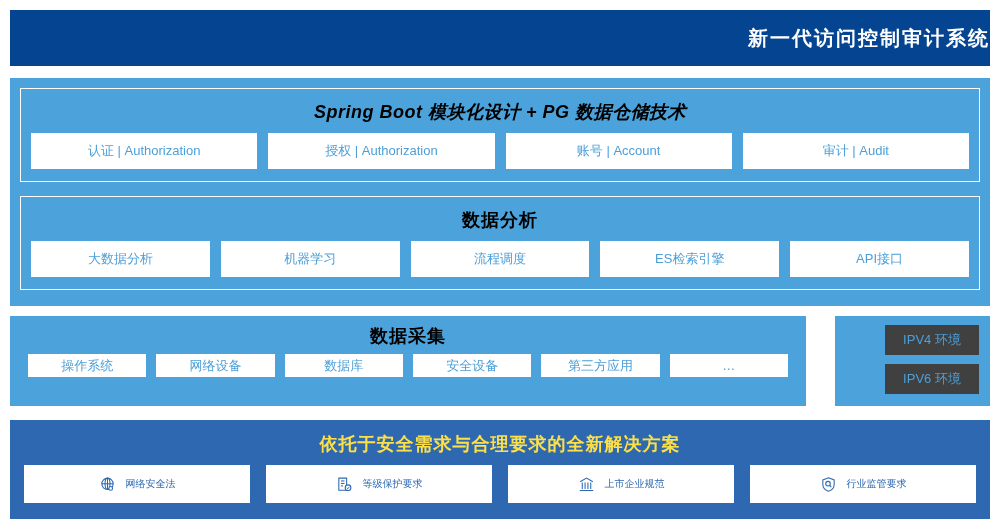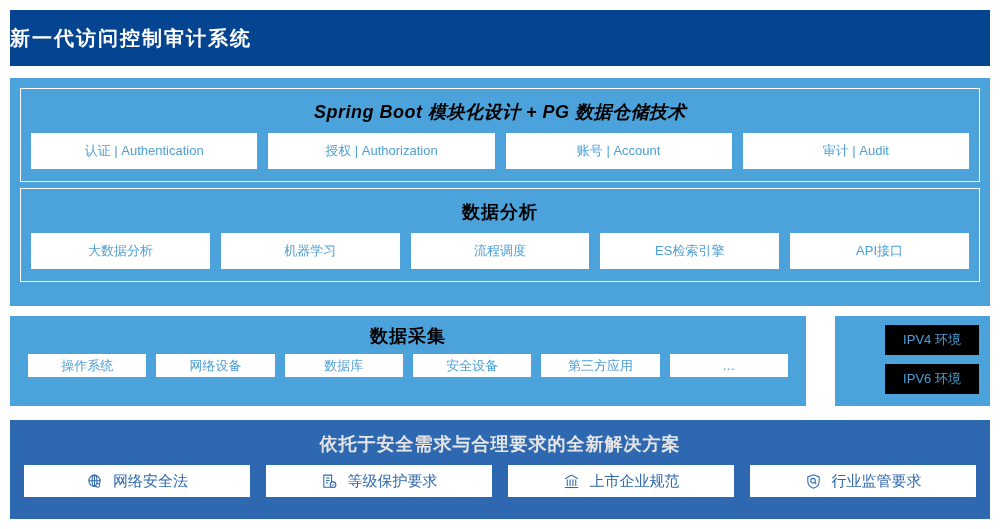--- a/index.html
+++ b/index.html
@@ -18,7 +18,7 @@
     left: 10px; top: 10px;
     width: 980px; height: 56px;
     background: #044491;
-    display: flex; align-items: center; justify-content: flex-start;
+    display: flex; align-items: center; justify-content: flex-end;
   }
   .header-title {
     color: #ffffff;

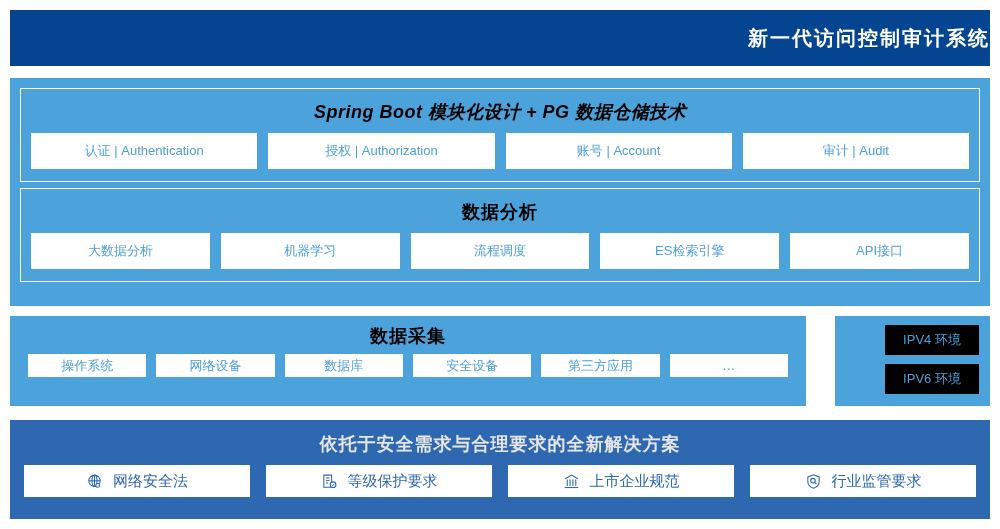--- a/index.html
+++ b/index.html
@@ -126,7 +126,7 @@
     <div class="group">
       <div class="group-title italic">Spring Boot 模块化设计 + PG 数据仓储技术</div>
       <div class="card-row">
-        <div class="card">认证 | Authentication</div>
+        <div class="card">认证 | Authorization</div>
         <div class="card">授权 | Authorization</div>
         <div class="card">账号 | Account</div>
         <div class="card">审计 | Audit</div>

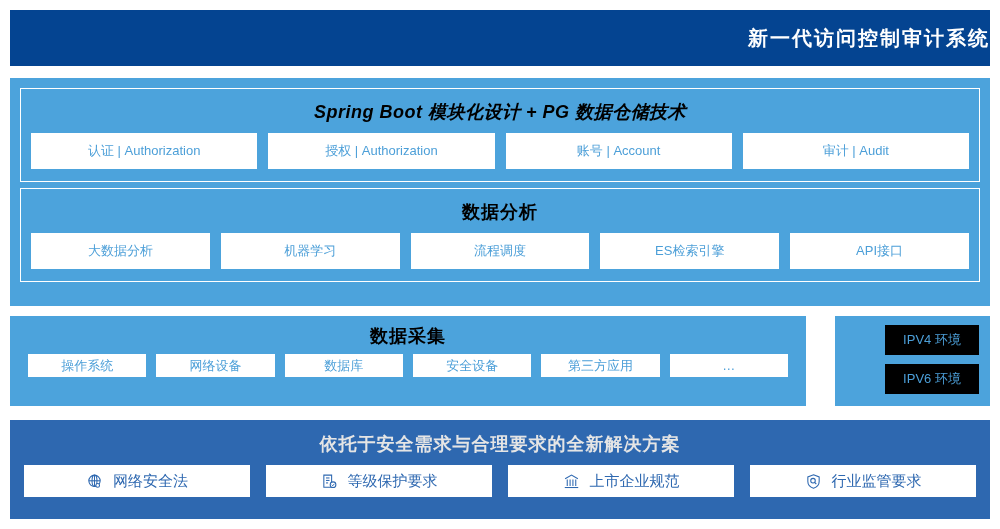--- a/index.html
+++ b/index.html
@@ -39,7 +39,7 @@
     border: 1px solid #ffffff;
     padding: 8px 10px 12px 10px;
   }
-  .group + .group { margin-top: 6px; }
+  .group + .group { margin-top: 14px; }
   .group-title {
     color: #000000;
     font-size: 18px;

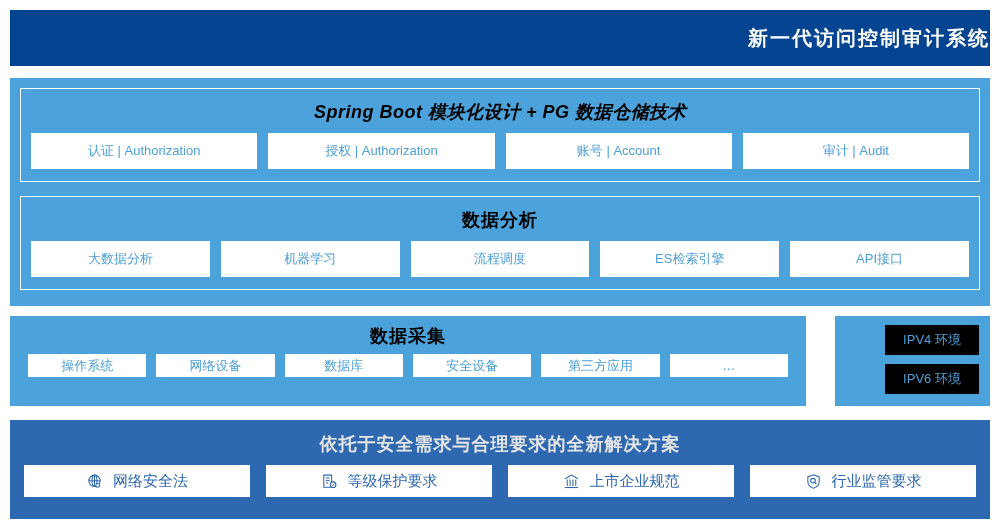--- a/index.html
+++ b/index.html
@@ -82,7 +82,7 @@
     display: flex; flex-direction: column; gap: 9px;
   }
   .ip-card {
-    background: #000000;
+    background: #404040;
     height: 30px;
     display: flex; align-items: center; justify-content: center;
     color: #4C9FD8;

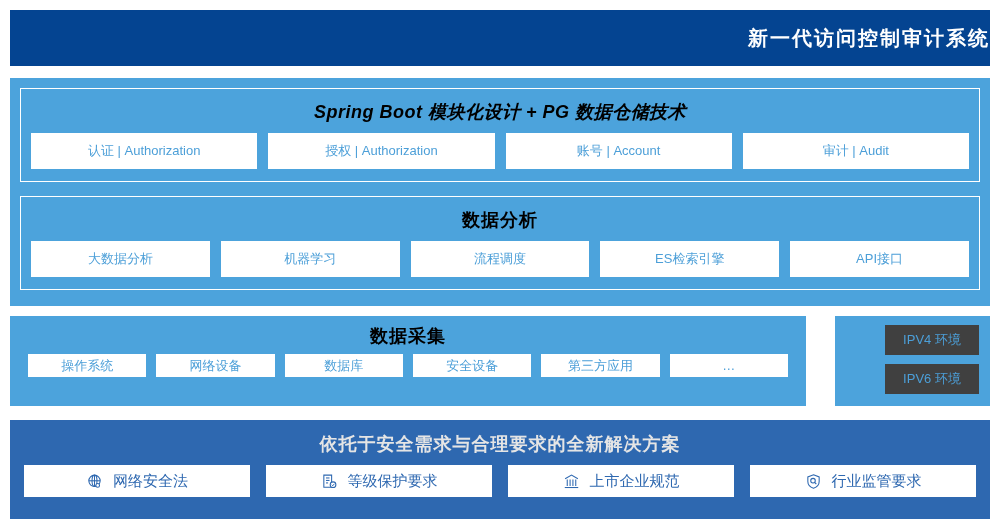--- a/index.html
+++ b/index.html
@@ -98,7 +98,7 @@
     background: #2E68B0;
     padding: 7px 14px 12px 14px;
   }
-  .panel-bottom .group-title { color: #e5e5e5; font-size: 18px; line-height: 34px; }
+  .panel-bottom .group-title { color: #fde047; font-size: 18px; line-height: 34px; }
   .bottom-cards { display: flex; gap: 16px; margin-top: 4px; }
   .bottom-card {
     flex: 1 1 0;

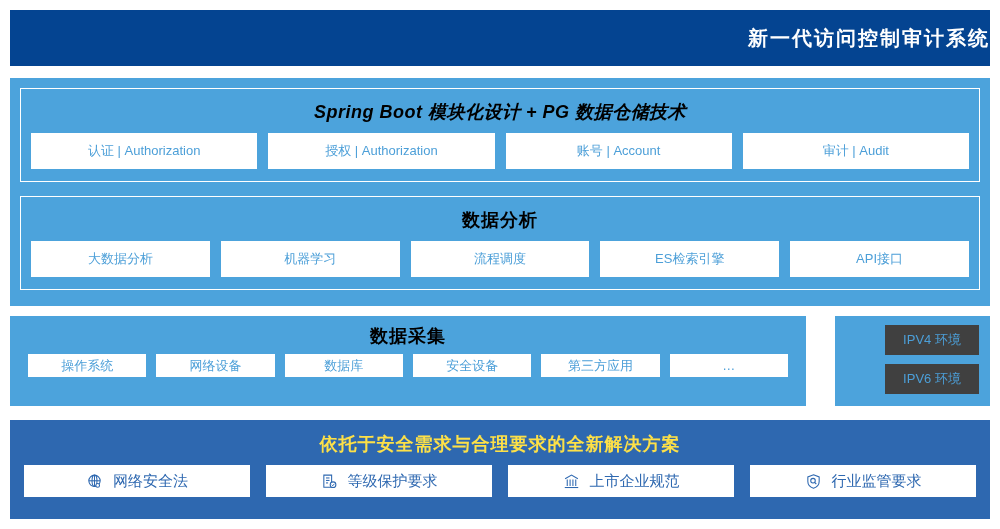--- a/index.html
+++ b/index.html
@@ -103,11 +103,11 @@
   .bottom-card {
     flex: 1 1 0;
     background: #ffffff;
-    height: 32px;
+    height: 38px;
     display: flex; align-items: center; justify-content: center;
     gap: 10px;
     color: #2E68B0;
-    font-size: 15px;
+    font-size: 10px;
   }
   .bottom-card .ico { display: flex; align-items: center; }
   .bottom-card svg { display: block; }

